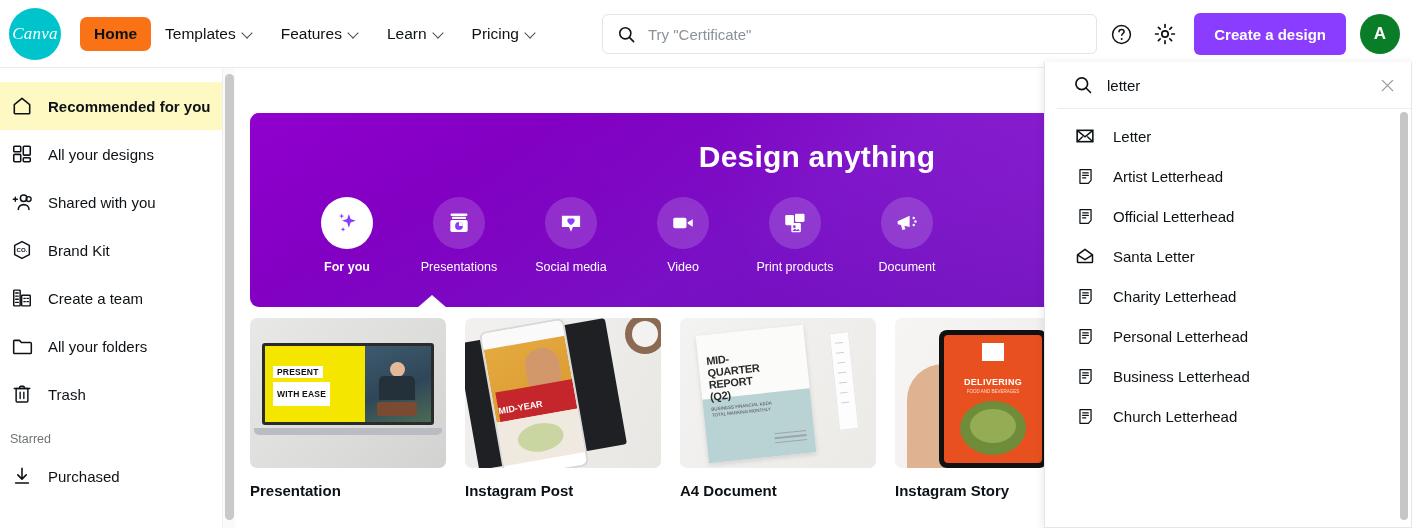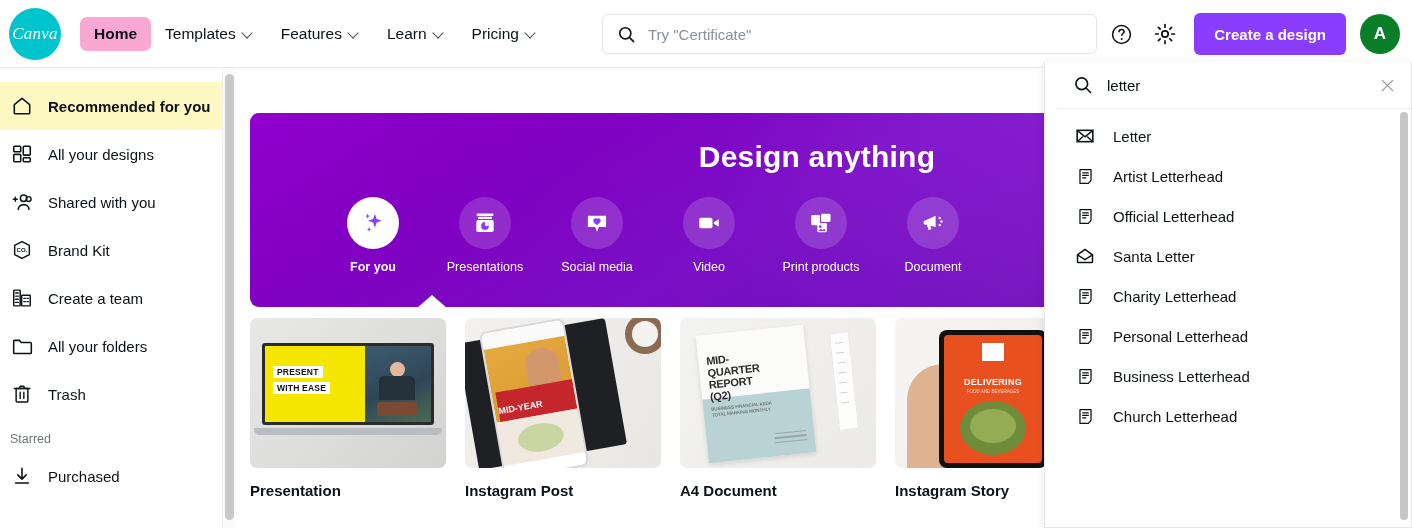--- a/index.html
+++ b/index.html
@@ -34,7 +34,7 @@
     font-size: 15.5px; color: #0d1216; padding: 8px 14px;
     border-radius: 7px; cursor: pointer; white-space: nowrap;
   }
-  .nav-item.active { background: #f9a8d4; font-weight: bold; }
+  .nav-item.active { background: #f97316; font-weight: bold; }
   .caret {
     width: 0; height: 0; position: relative; display: inline-block;
     width: 11px; height: 11px;

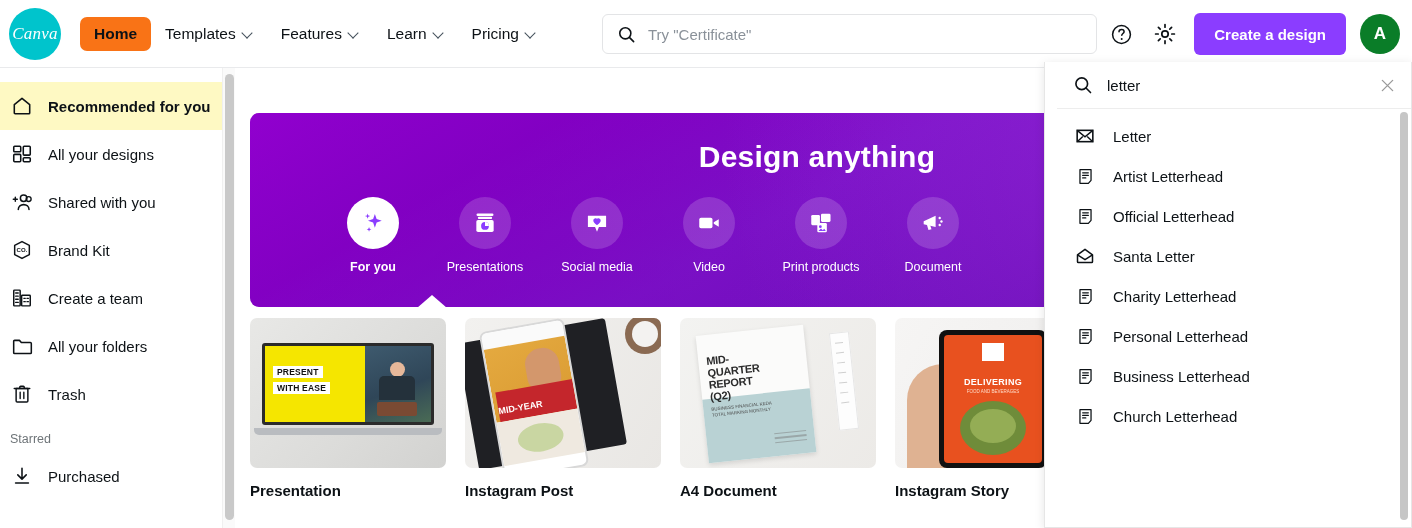--- a/index.html
+++ b/index.html
@@ -116,7 +116,7 @@
   }
   .cat-row {
     position: absolute; left: 0; right: 0; top: 84px; z-index: 2;
-    display: flex; justify-content: flex-start; padding-left: 94px; gap: 54px;
+    display: flex; justify-content: flex-start; padding-left: 68px; gap: 54px;
   }
   .cat { width: 58px; display: flex; flex-direction: column; align-items: center; cursor: pointer; }
   .cat-circle {

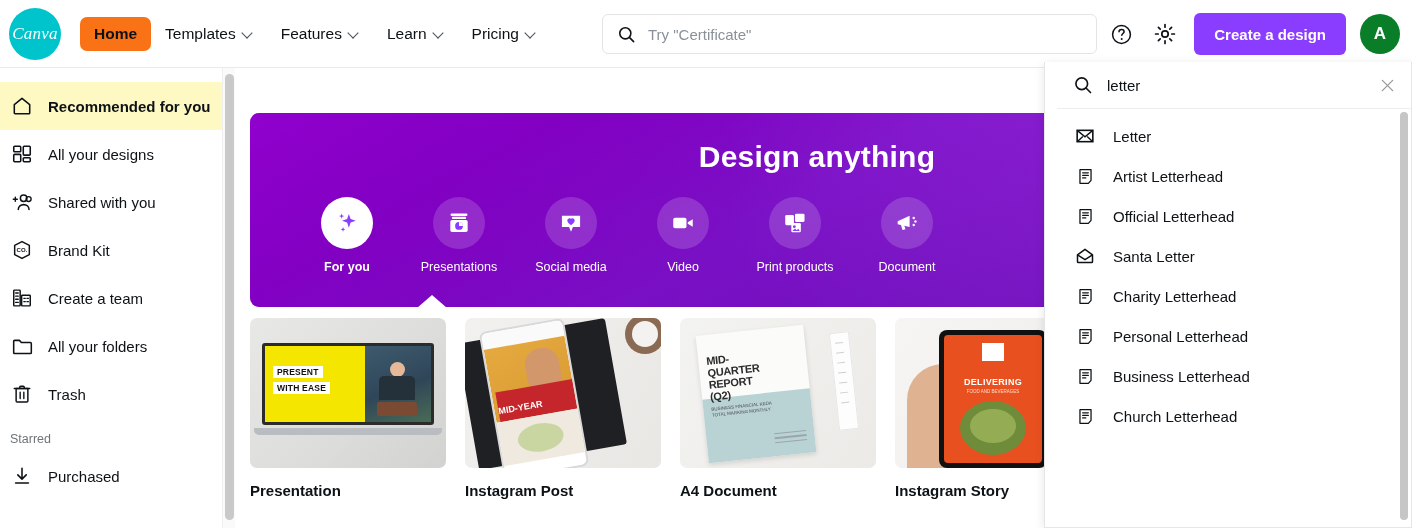--- a/index.html
+++ b/index.html
@@ -155,7 +155,7 @@
   .t1 .body { position:absolute; right:16px; top:30px; width:36px;height:24px;background:#24313b;border-radius:5px 5px 0 0; }
   .t1 .lap2 { position:absolute; right:14px; bottom:6px; width:40px;height:14px;background:#7a4a33;border-radius:2px;}
   .t1 .txt1 { position:absolute; left:8px; top:20px; background:#fff; color:#111; font-size:8.5px; font-weight:bold; padding:1px 4px; letter-spacing:.2px;}
-  .t1 .txt2 { position:absolute; left:8px; top:36px; background:#fff; color:#111; font-size:8.5px; font-weight:bold; padding:1px 4px; letter-spacing:.2px;}
+  .t1 .txt2 { position:absolute; left:8px; top:36px; background:#fff; color:#111; font-size:8.5px; font-weight:bold; padding:7px 4px; letter-spacing:.2px;}
   .t1 .base { position:absolute; left:4px; top:110px; width:188px;height:7px;background:#b9bcc0;border-radius:0 0 5px 5px;}
 
   

